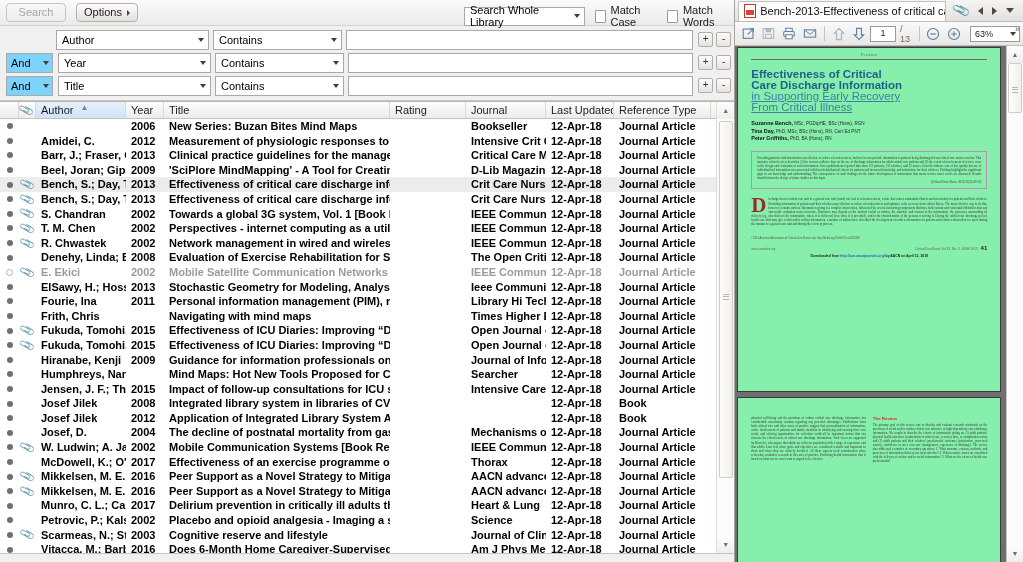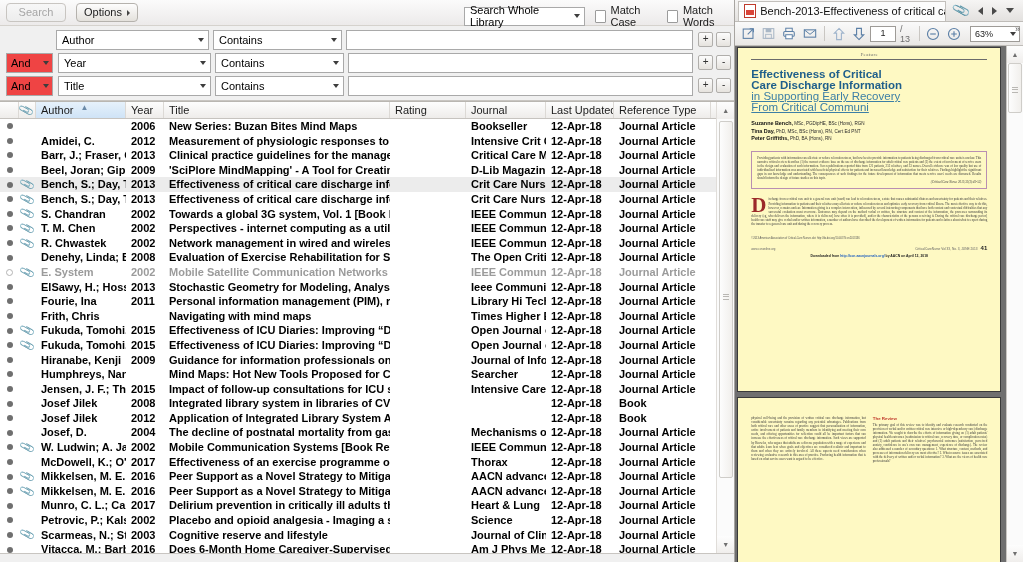--- a/index.html
+++ b/index.html
@@ -40,7 +40,7 @@
   .queries{background:#f0f0f0;padding:4px 0 3px 0;border-bottom:1px solid #c8c5c1;}
   .qrow{display:flex;align-items:center;height:19px;margin-bottom:4px;padding-left:6px;}
   .qrow:last-child{margin-bottom:2px;}
-  .bool{width:38px;height:18px;border:1px solid #a9a9a9;background:#ef4444;display:flex;align-items:center;
+  .bool{width:38px;height:18px;border:1px solid #a9a9a9;background:#7dd3fc;display:flex;align-items:center;
         justify-content:space-between;padding:0 3px 0 4px;font-size:11px;margin-right:5px;}
   .bool.empty{border:none;background:transparent;}
   .fld{width:142px;height:18px;border:1px solid #a9a9a9;background:#fff;display:flex;align-items:center;

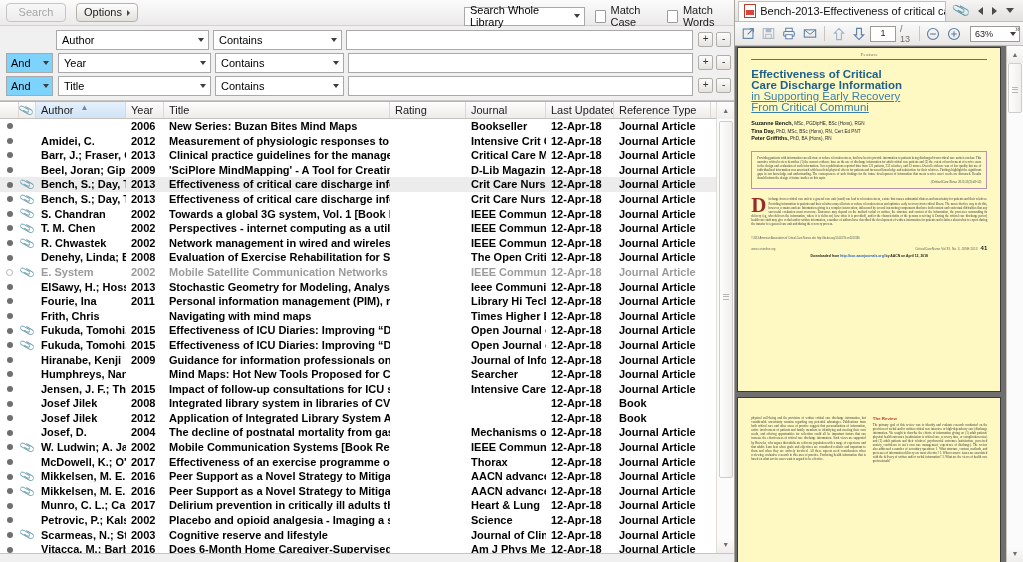--- a/index.html
+++ b/index.html
@@ -121,7 +121,7 @@
 
   .pdfview{flex:1;background:#7f7f7f;position:relative;overflow:hidden;display:flex;}
   .pdfscroll{flex:1;position:relative;overflow:hidden;background:#6f6f6f;}
-  .page{background:#fef9c3;position:absolute;left:3px;width:262px;box-shadow:0 0 0 1px #3a3a3a;}
+  .page{background:#86efac;position:absolute;left:3px;width:262px;box-shadow:0 0 0 1px #3a3a3a;}
   .p1{top:2px;height:343px;}
   .p2{top:352px;height:230px;}
   .pg-inner{padding:4px 13px 0 13px;}

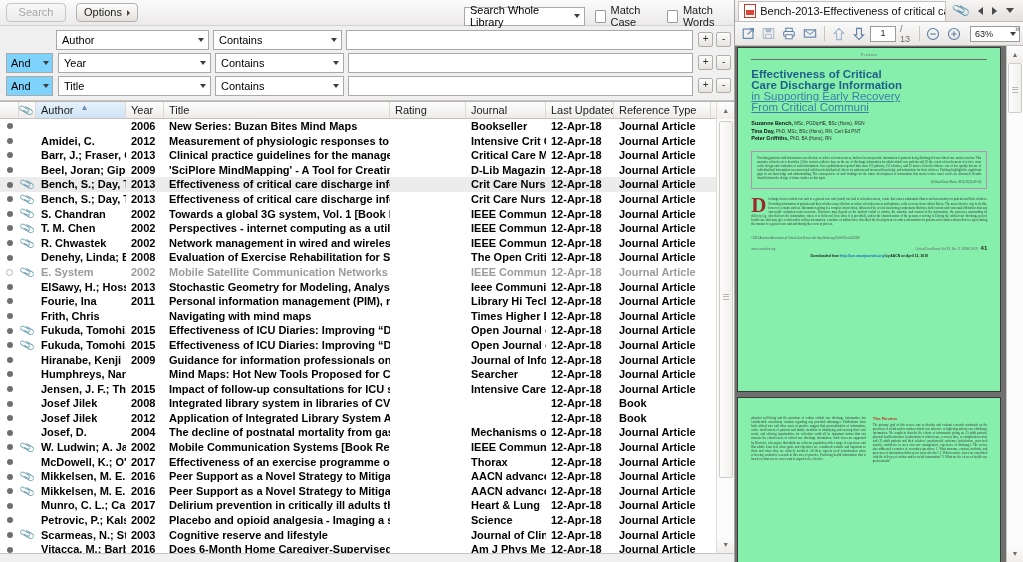--- a/index.html
+++ b/index.html
@@ -784,7 +784,7 @@
               <span class="b">Effectiveness of Critical</span>
               <span class="b">Care Discharge Information</span>
               <span class="t">in Supporting Early Recovery</span>
-              <span class="t">From Critical Communi</span>
+              <span class="t">From Critical Illness</span>
             </div>
             <div class="authors" id="author-list">
                 <div><b>Suzanne Bench,</b> <span>MSc, PGDipHE, BSc (Hons), RGN</span></div>

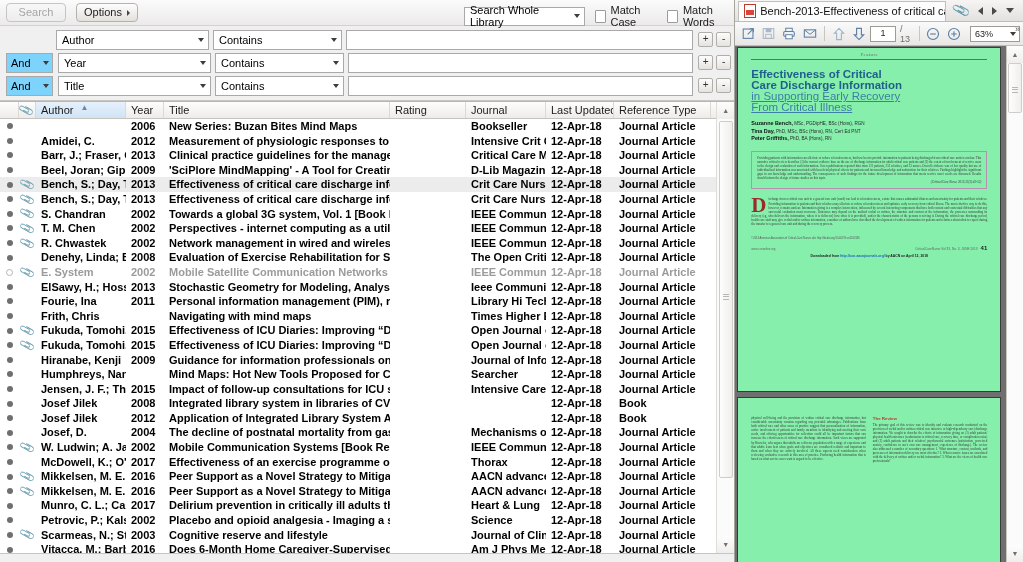--- a/index.html
+++ b/index.html
@@ -407,7 +407,7 @@
               <div class="cell c-clip">
                 <span class="clip">📎</span>
               </div>
-              <div class="cell c-auth">E. System</div>
+              <div class="cell c-auth">E. Ekici</div>
               <div class="cell c-year">2002</div>
               <div class="cell c-title">Mobile Satellite Communication Networks [Book...</div>
               <div class="cell c-rating"></div>

